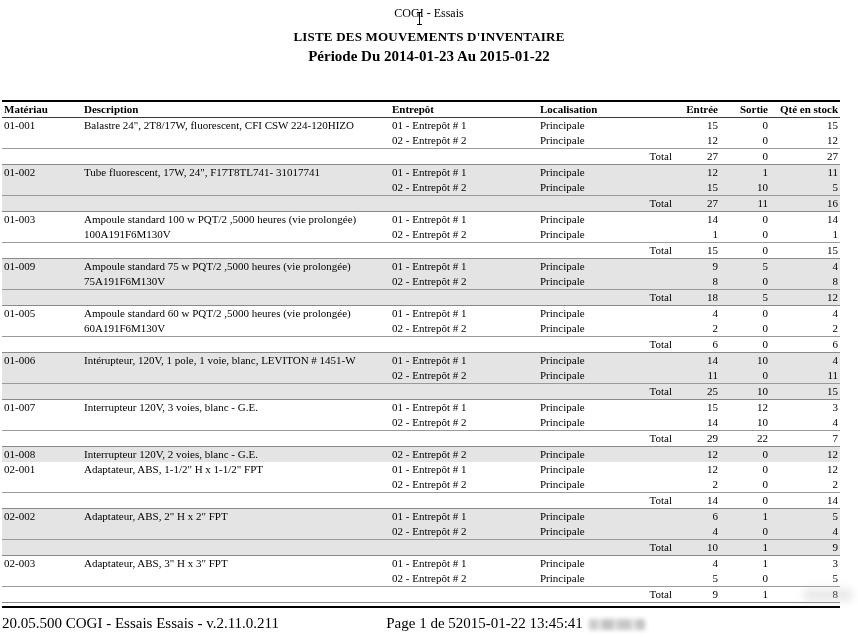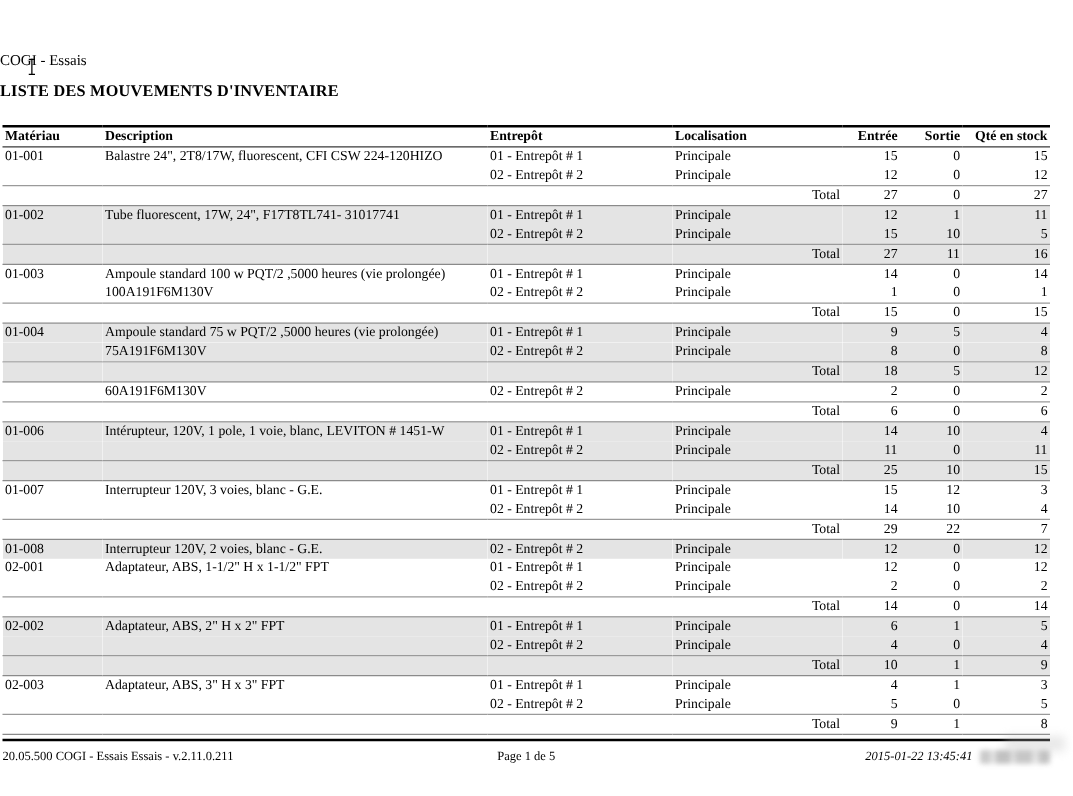--- a/index.html
+++ b/index.html
@@ -8,7 +8,7 @@
     background:#ffffff; color:#000;
     font-family:"Liberation Serif", "DejaVu Serif", serif;
   }
-  .titles { padding-top:14px; position:relative;margin-top:25px; }
+  .titles { text-align:center; padding-top:3px; position:relative; }
   .title-company { font-size:12px; position:relative; display:inline-block; }
   .title-report  { font-size:13px; font-weight:bold; margin-top:8px; letter-spacing:.2px; }
   .title-period  { font-size:15px; font-weight:bold; margin-top:3px; }

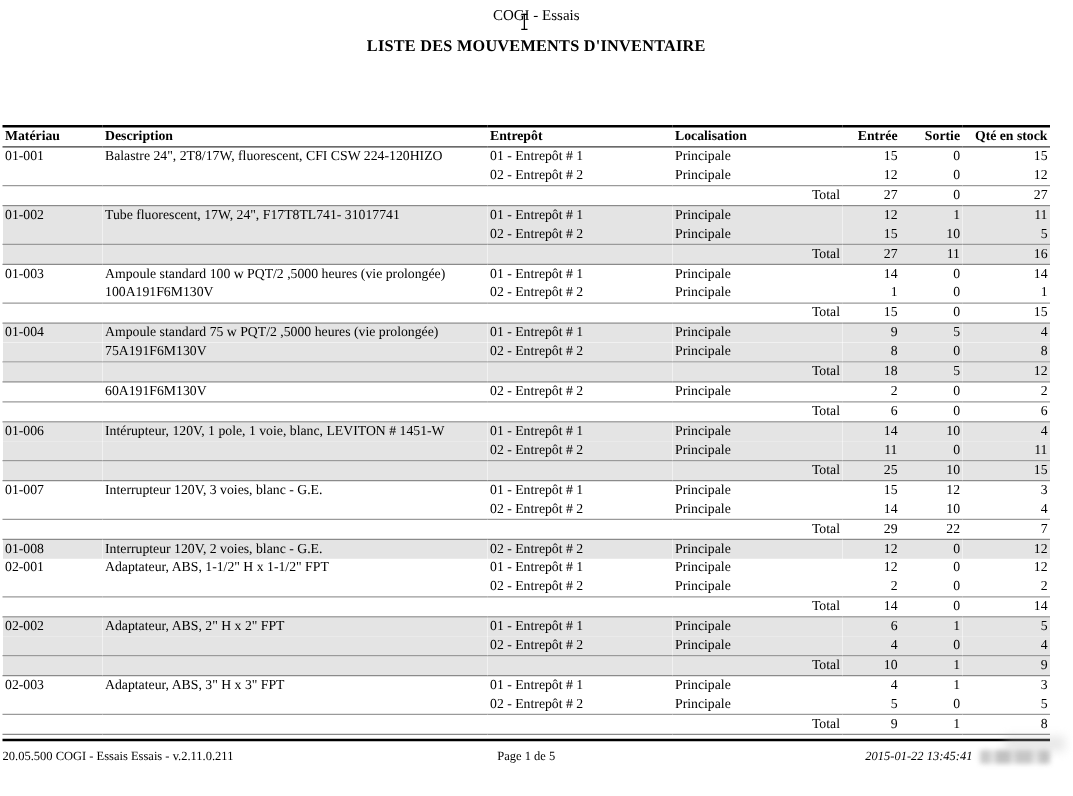--- a/index.html
+++ b/index.html
@@ -64,6 +64,7 @@
     <span class="ibeam"></span>
   </span>
   <div class="title-report">LISTE DES MOUVEMENTS D'INVENTAIRE</div>
+  <div class="title-period">Période Du 2014-01-23 Au 2015-01-22</div>
 </div>
 
 <div class="report">

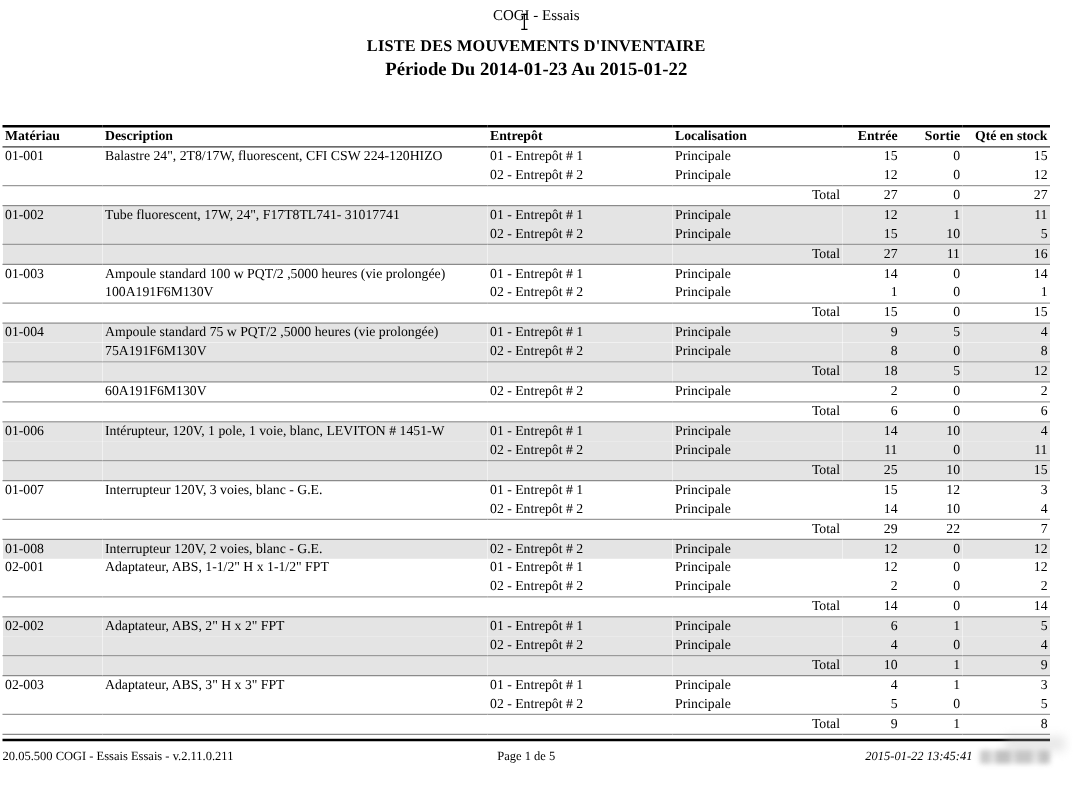--- a/index.html
+++ b/index.html
@@ -183,7 +183,7 @@
           <td class="num">15</td>
         </tr>
         <tr class="shaded">
-          <td>01-004</td>
+          <td>01-009</td>
           <td>Ampoule standard 75 w PQT/2 ,5000 heures (vie prolongée)</td>
           <td>01 - Entrepôt # 1</td>
           <td>Principale</td>

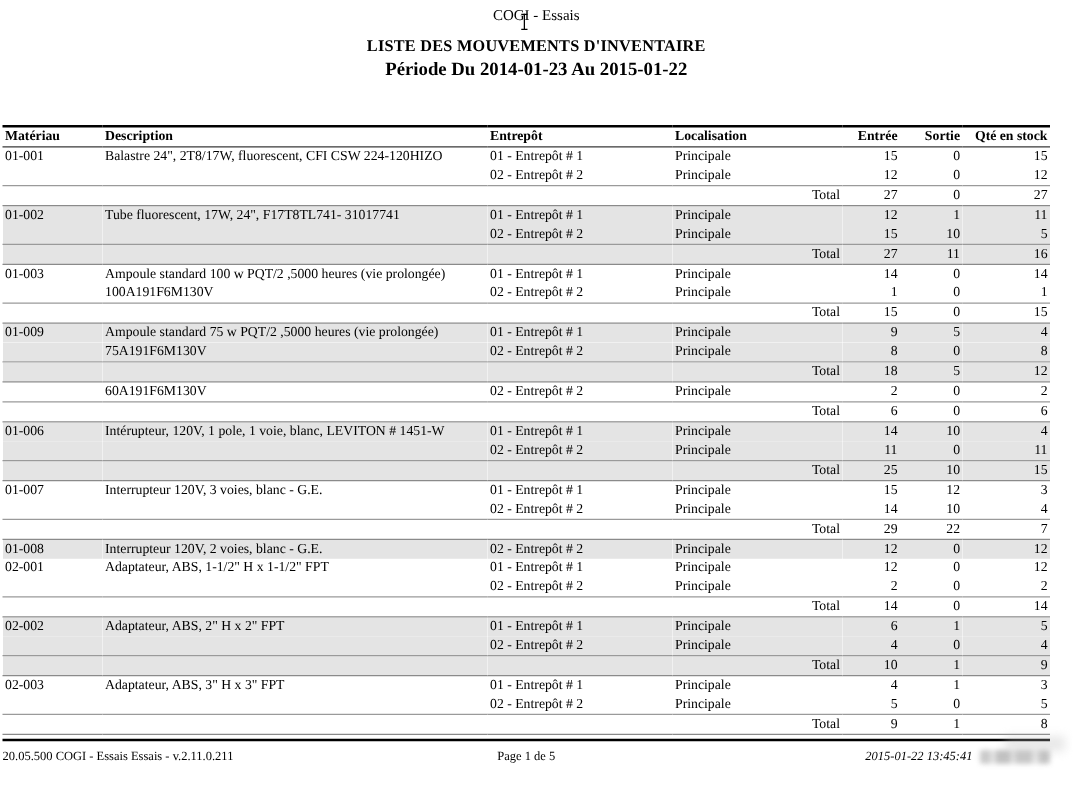--- a/index.html
+++ b/index.html
@@ -213,6 +213,16 @@
           <td class="num">12</td>
         </tr>
         <tr>
+          <td>01-005</td>
+          <td>Ampoule standard 60 w PQT/2 ,5000 heures (vie prolongée)</td>
+          <td>01 - Entrepôt # 1</td>
+          <td>Principale</td>
+          <td></td>
+          <td class="num">4</td>
+          <td class="num">0</td>
+          <td class="num">4</td>
+        </tr>
+        <tr>
           <td></td>
           <td>60A191F6M130V</td>
           <td>02 - Entrepôt # 2</td>

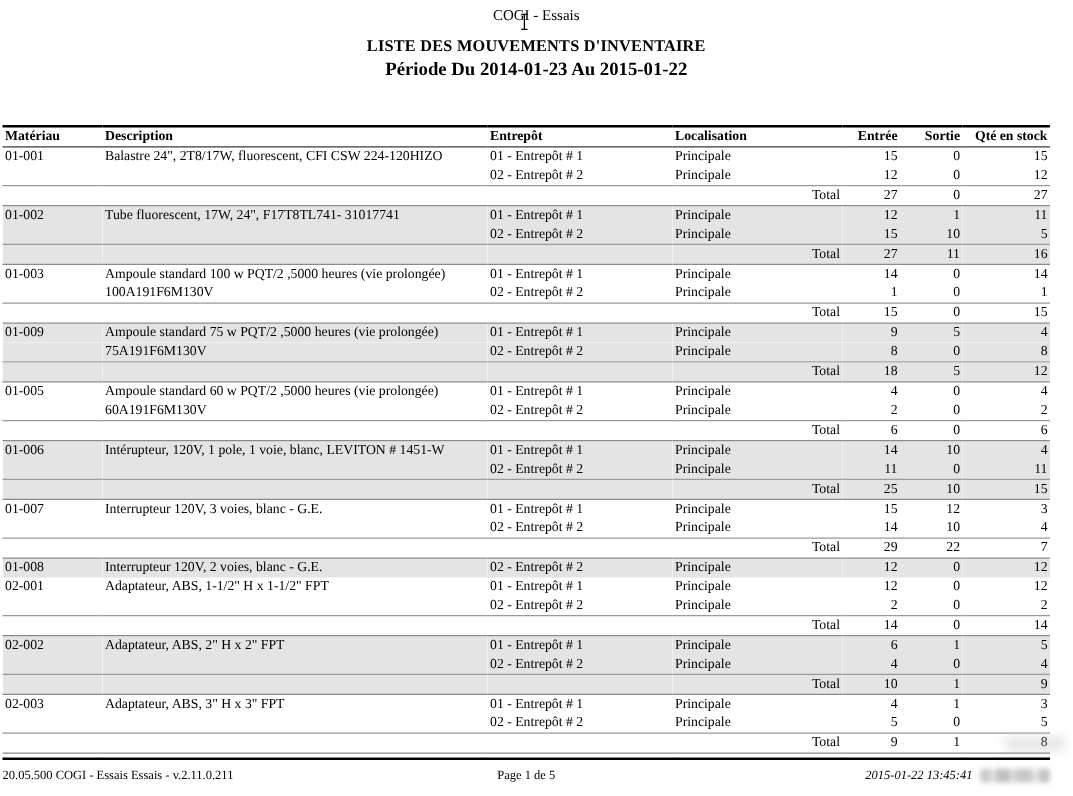--- a/index.html
+++ b/index.html
@@ -39,7 +39,7 @@
 
   .page-footer {
     display:flex; align-items:flex-start; margin-top:7px;
-    font-size:10px;
+    font-size:15px;
   }
   .pf-left  { flex:1; text-align:left; }
   .pf-center{ flex:0 0 auto; text-align:right; }

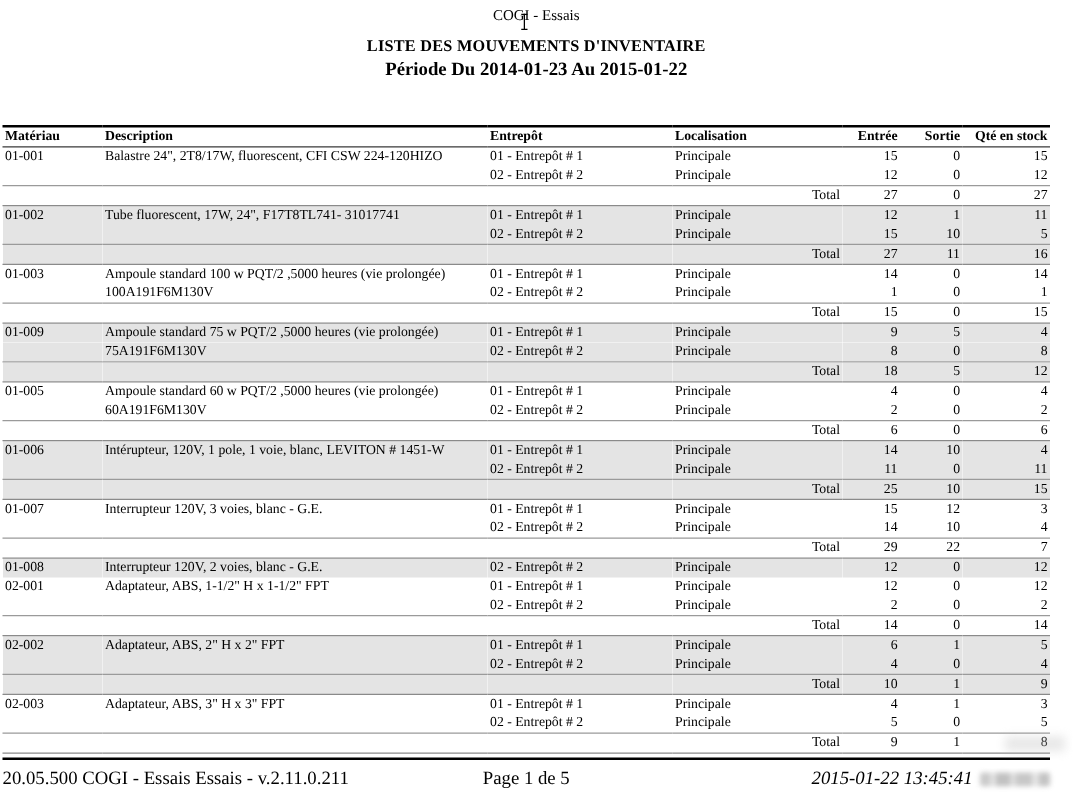--- a/index.html
+++ b/index.html
@@ -43,7 +43,7 @@
   }
   .pf-left  { flex:1; text-align:left; }
   .pf-center{ flex:0 0 auto; text-align:right; }
-  .pf-right { flex:1; text-align:right;font-style:italic; }
+  .pf-right { flex:1; text-align:left; }
   .redaction {
     display:inline-block; width:56px; height:11px; margin-left:6px;
     background:

